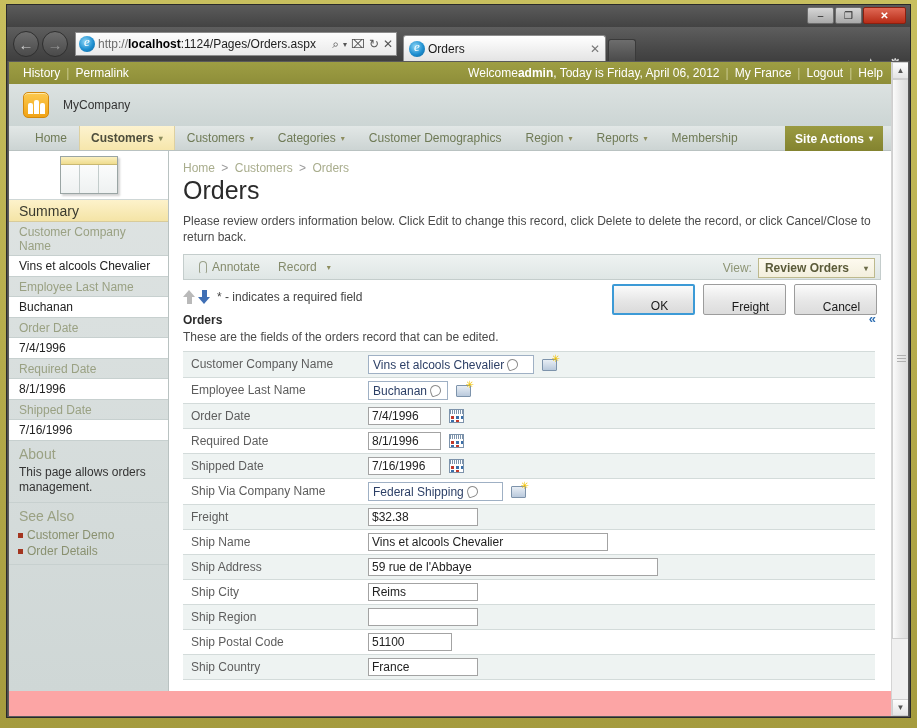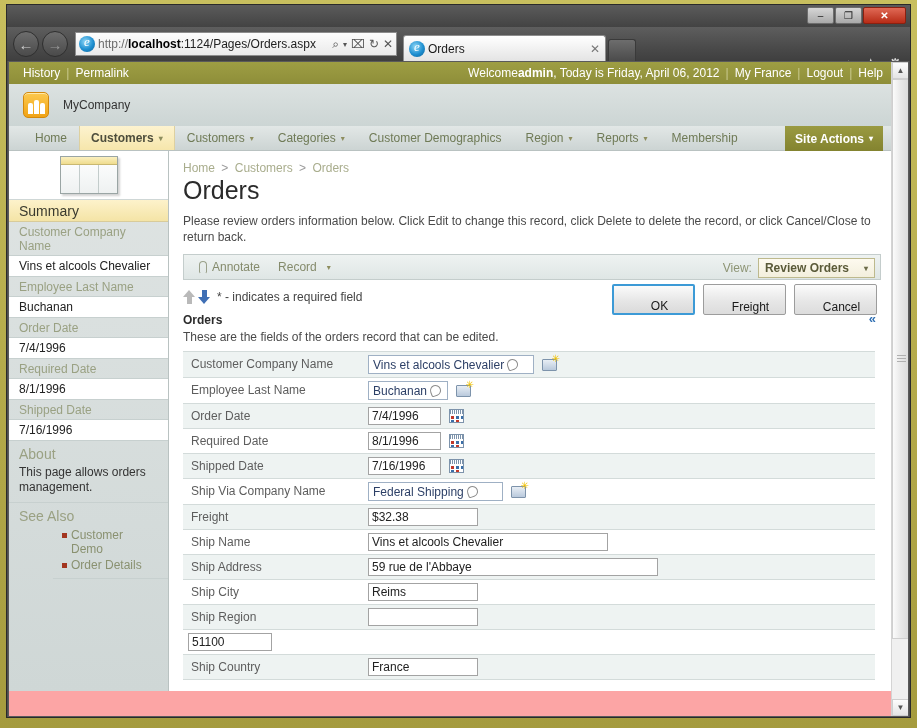--- a/index.html
+++ b/index.html
@@ -284,7 +284,7 @@
     content: ""; position: absolute; left: 9px; top: 6px;
     width: 5px; height: 5px; background: #a3351f;
   }
-  #sb-linkbox { border-bottom: 1px solid #c7d0cf; padding-bottom: 5px; margin-left: 44px; }
+  #sb-linkbox { border-bottom: 1px solid #c7d0cf; padding-bottom: 5px; }
 
   
   #main {

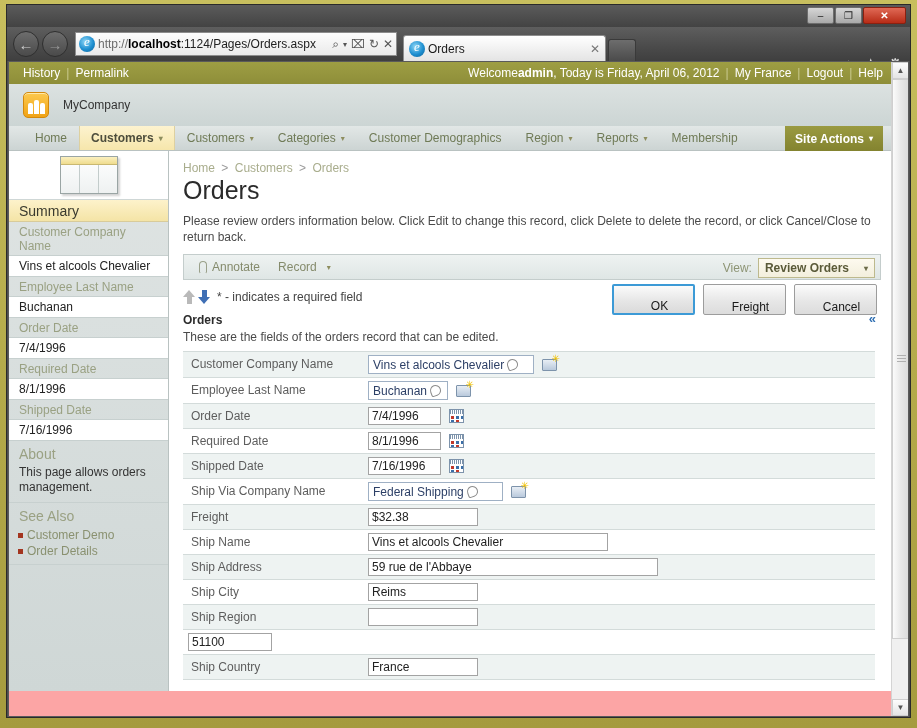--- a/index.html
+++ b/index.html
@@ -830,6 +830,7 @@
               </div>
 
               <div class="frow plain">
+                <div class="fcell-label">Ship Postal Code</div>
                 <div class="fcell-field">
                   <div class="txt w-sm">
                       <span>51100</span>

